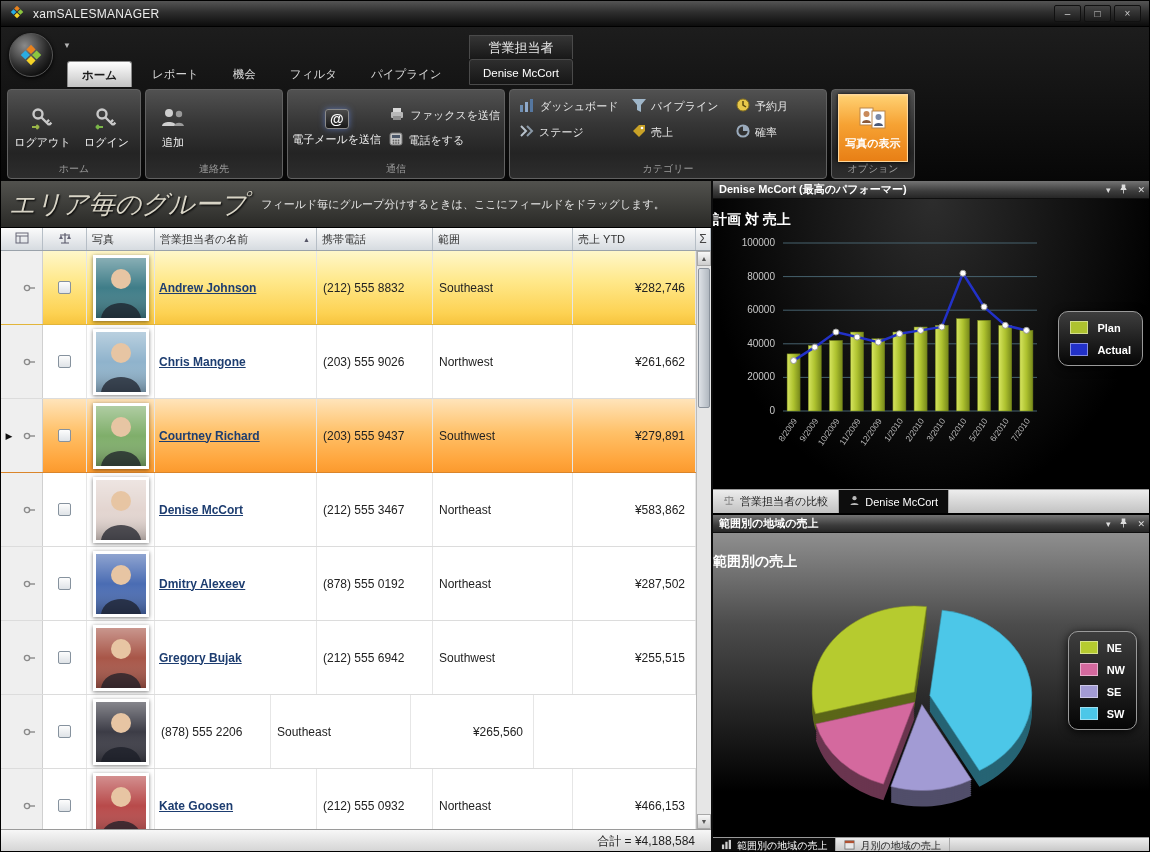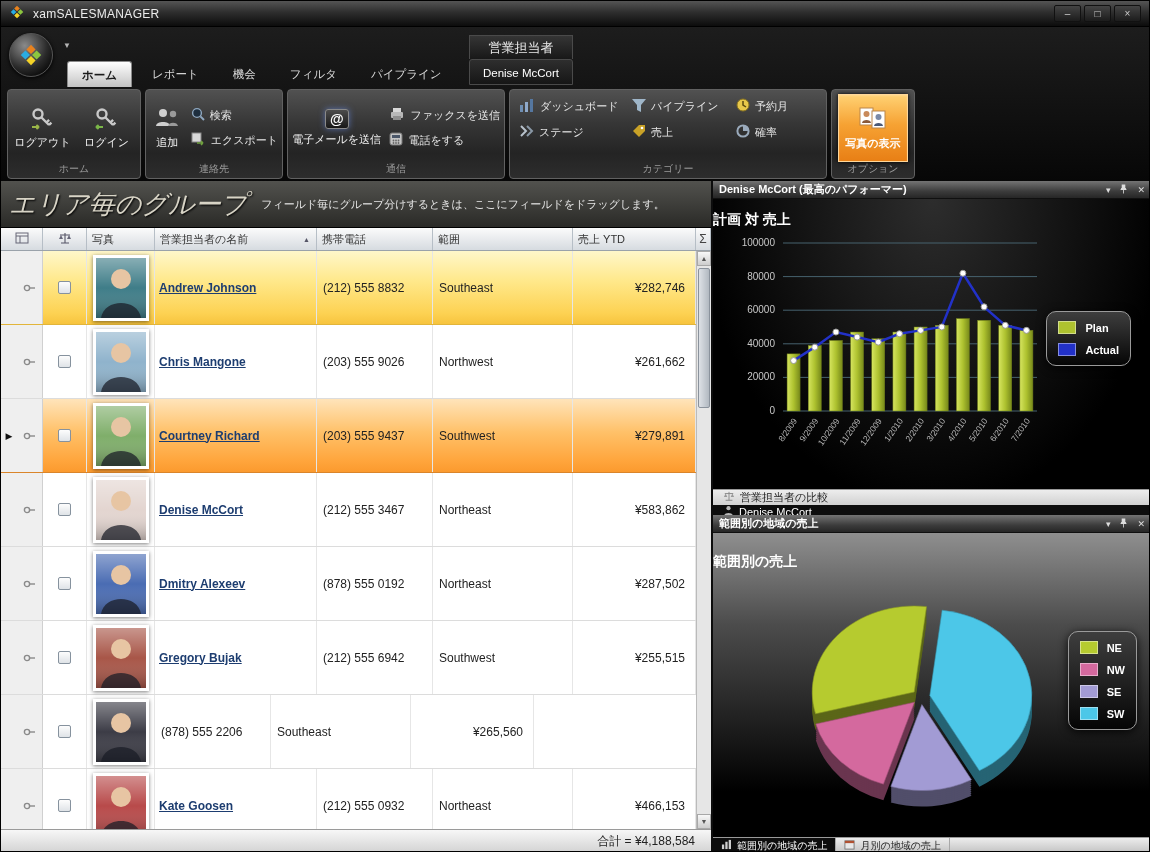--- a/index.html
+++ b/index.html
@@ -191,22 +191,6 @@
                 <path d="M14 20c.5-4.5 9.5-4.5 10 0z" fill="#9a9a9a"></path>
               </svg></span>
           <span>追加</span>
-        </div>
-        <div class="smallcol">
-          <div class="smallbtn">
-            <span><svg width="14" height="14" viewBox="0 0 14 14">
-                  <circle cx="6" cy="6" r="4.4" fill="#1e2e3e" stroke="#8fa8c0" stroke-width="1.4"></circle>
-                  <path d="M9.4 9.4L13 13" stroke="#8fa8c0" stroke-width="2"></path>
-                </svg></span>
-            <span>検索</span>
-          </div>
-          <div class="smallbtn">
-            <span><svg width="15" height="14" viewBox="0 0 15 14">
-                  <rect x="1" y="1" width="9" height="9" fill="#d8d8d8" stroke="#888"></rect>
-                  <path d="M6 11h6m0 0l-2-2m2 2l-2 2" stroke="#6fa03f" stroke-width="1.6" fill="none"></path>
-                </svg></span>
-            <span>エクスポート</span>
-          </div>
         </div>
       </div>
       <div class="rg-label">連絡先</div>

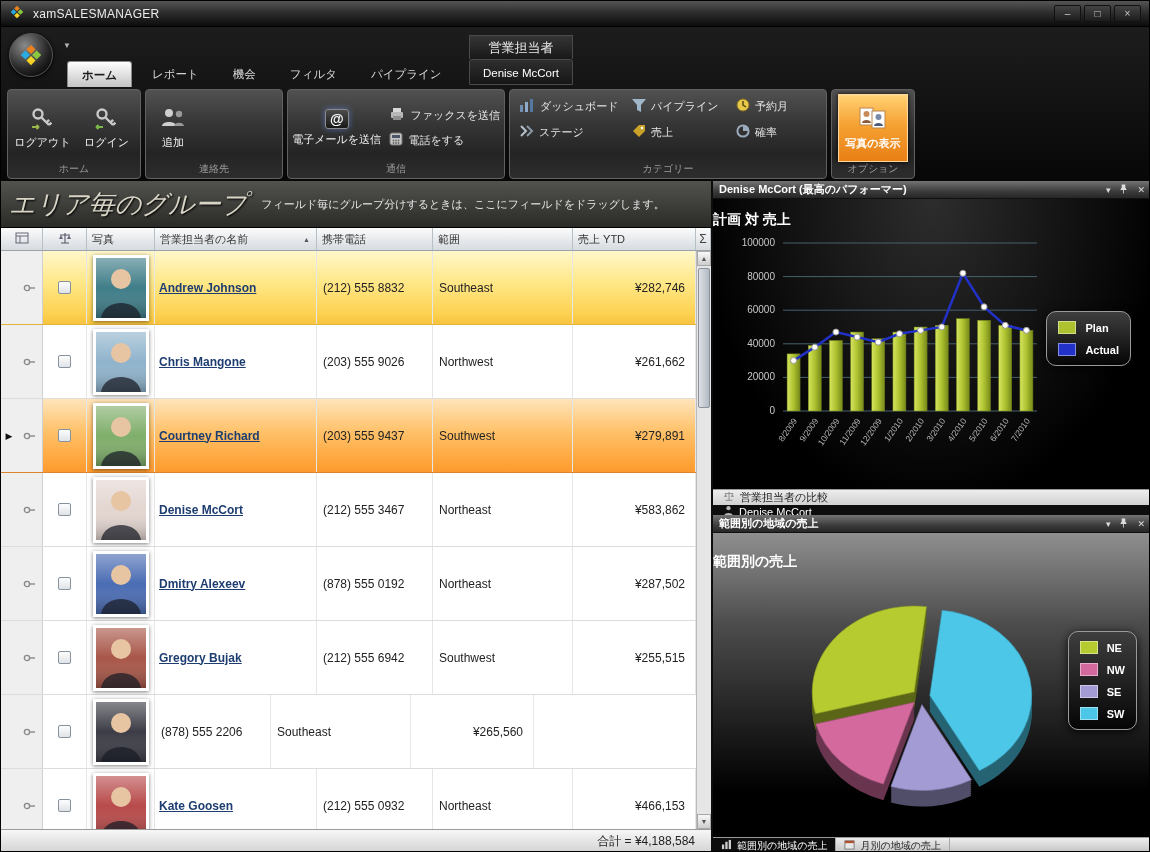--- a/index.html
+++ b/index.html
@@ -82,7 +82,7 @@
 #pie-title{top:20px;}
 .chart-svg{position:absolute;inset:0;width:100%;height:100%;}
 .legend{position:absolute;background:linear-gradient(#3e3e3e,#050505);border:1px solid #9a9a9a;border-radius:10px;padding:9px 11px;display:flex;flex-direction:column;gap:9px;box-shadow:0 2px 10px rgba(0,0,0,.85);}
-#bar-legend{right:20px;top:112px;}
+#bar-legend{right:8px;top:112px;}
 #pie-legend{right:14px;top:98px;}
 .legend-entry{display:flex;align-items:center;gap:9px;color:#fff;font-size:11px;font-weight:bold;}
 .swatch{width:18px;height:13px;display:inline-block;border:1px solid rgba(255,255,255,.45);}

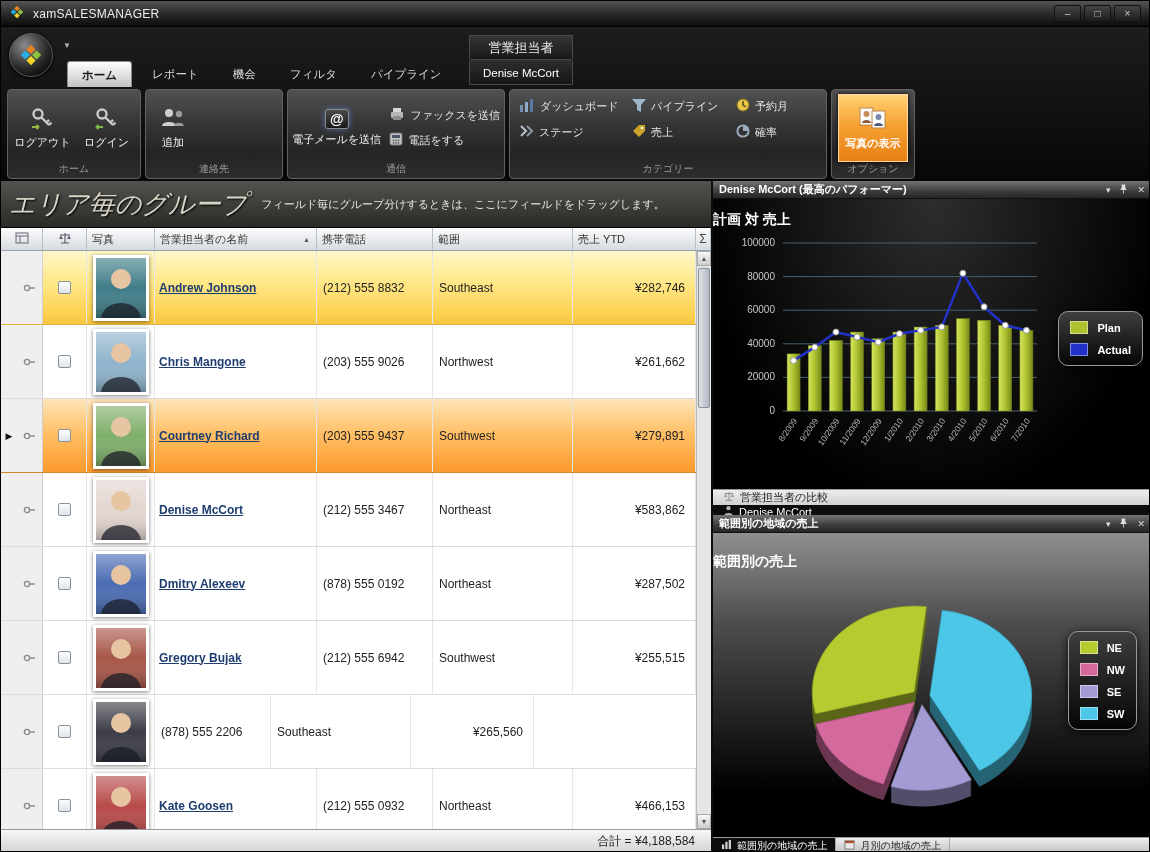--- a/index.html
+++ b/index.html
@@ -87,7 +87,7 @@
 .legend-entry{display:flex;align-items:center;gap:9px;color:#fff;font-size:11px;font-weight:bold;}
 .swatch{width:18px;height:13px;display:inline-block;border:1px solid rgba(255,255,255,.45);}
 .panel-tabs{display:flex;align-items:stretch;background:linear-gradient(#ededed,#c2c2c2);border-top:1px solid #999;}
-#top-tabs{height:24px;flex-direction:column;}
+#top-tabs{height:24px;}
 #bottom-tabs{height:16px;}
 .ptab{display:flex;align-items:center;gap:5px;padding:0 10px;font-size:11px;color:#222;border-right:1px solid #a8a8a8;white-space:nowrap;}
 #bottom-tabs .ptab{font-size:10px;padding:0 8px;}

